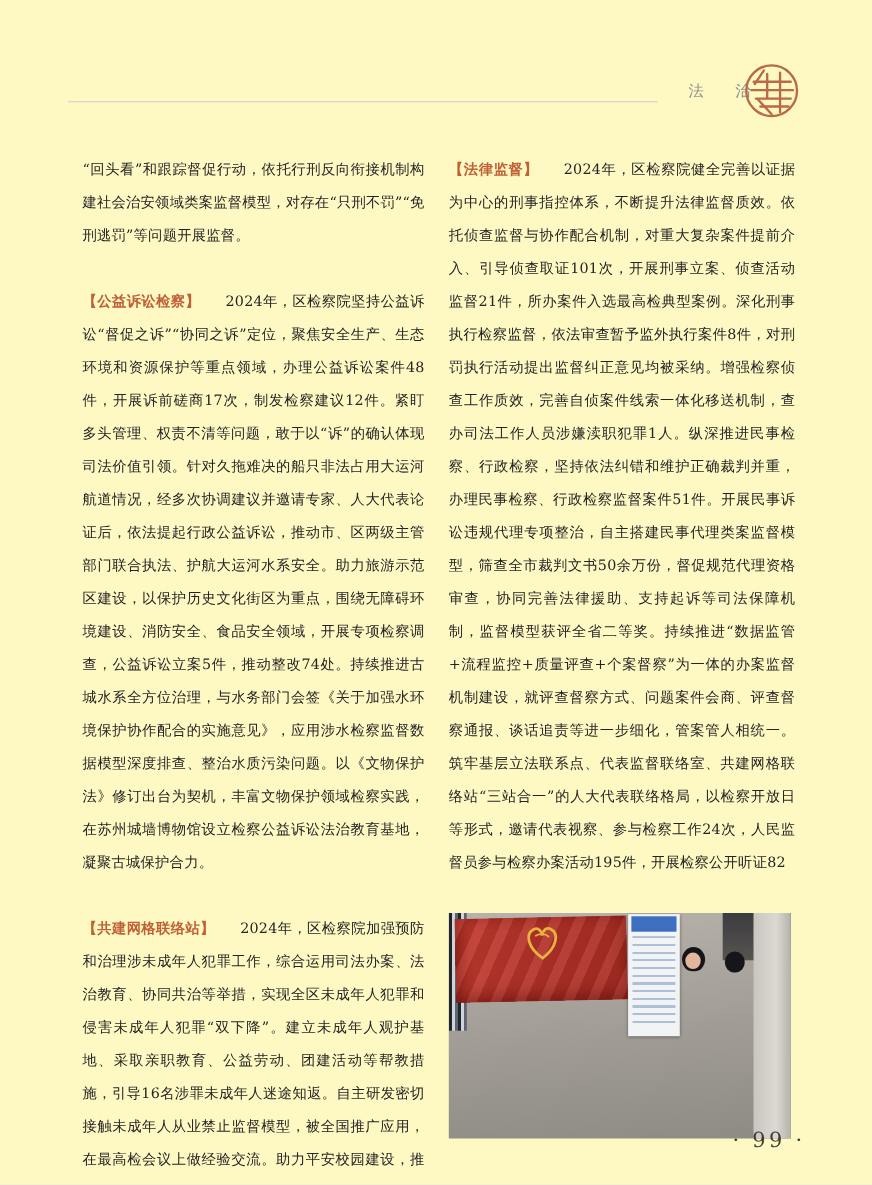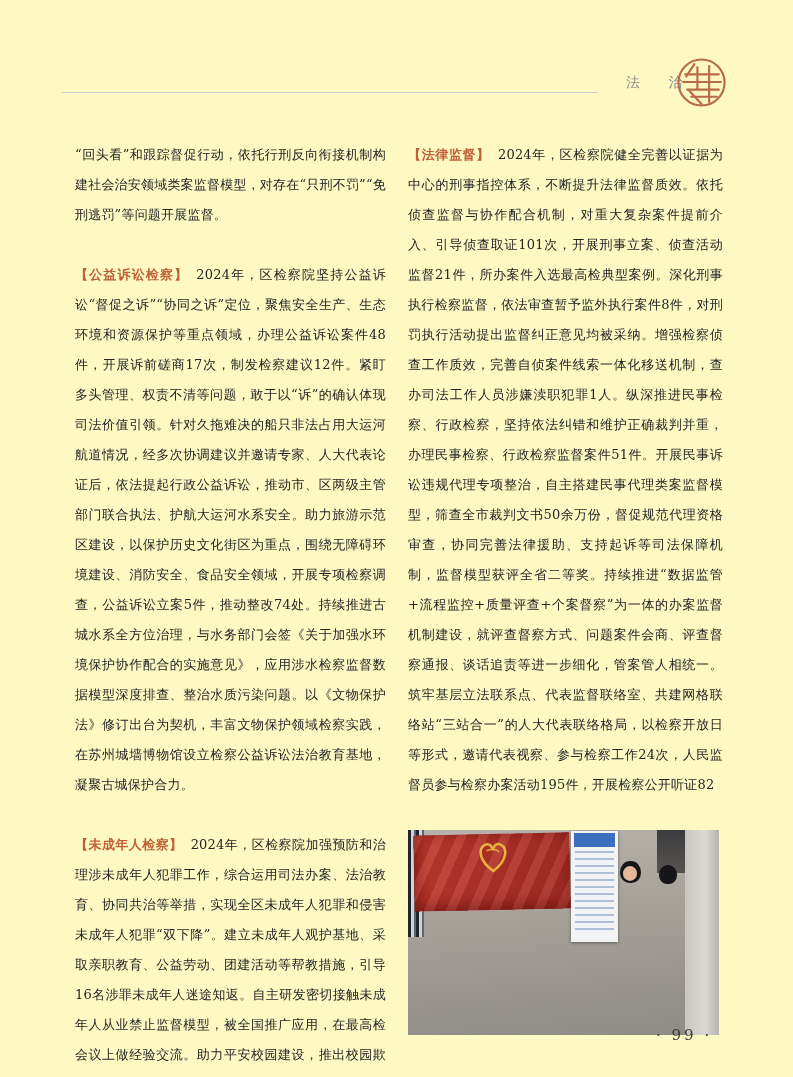--- a/index.html
+++ b/index.html
@@ -24,7 +24,7 @@
     margin:0 0 30px 0;font-size:13px;line-height:30px;
     text-align:justify;letter-spacing:0.2px;color:#242424;
   }
-  .entry{color:#c06036;font-weight:600;margin-right:8px;}
+  .entry{color:#c06036;font-weight:600;margin-right:23px;}
   
   .figure{margin:0;padding:0;}
   .photo{

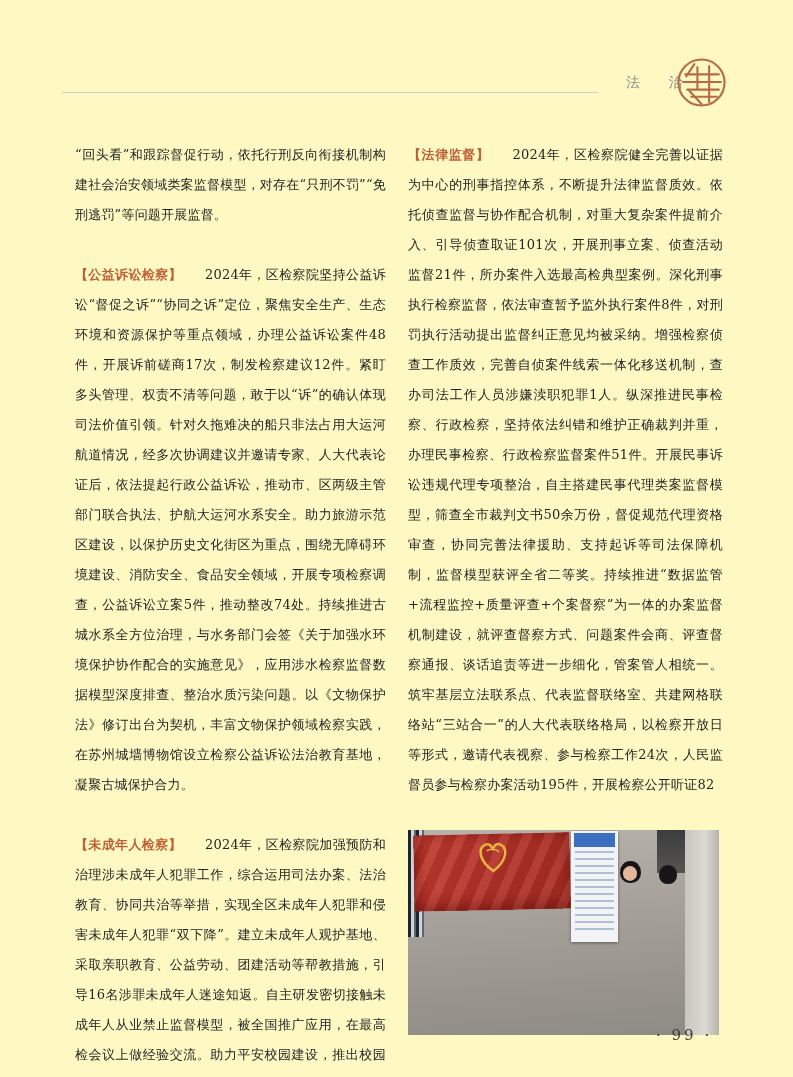--- a/index.html
+++ b/index.html
@@ -80,7 +80,7 @@
   <section class="col col-left">
     <p class="para"><span>“回头看”和跟踪督促行动，依托行刑反向衔接机制构建社会治安领域类案监督模型，对存在“只刑不罚”“免刑逃罚”等问题开展监督。</span></p>
     <p class="para"><span class="entry">【公益诉讼检察】</span><span>2024年，区检察院坚持公益诉讼“督促之诉”“协同之诉”定位，聚焦安全生产、生态环境和资源保护等重点领域，办理公益诉讼案件48件，开展诉前磋商17次，制发检察建议12件。紧盯多头管理、权责不清等问题，敢于以“诉”的确认体现司法价值引领。针对久拖难决的船只非法占用大运河航道情况，经多次协调建议并邀请专家、人大代表论证后，依法提起行政公益诉讼，推动市、区两级主管部门联合执法、护航大运河水系安全。助力旅游示范区建设，以保护历史文化街区为重点，围绕无障碍环境建设、消防安全、食品安全领域，开展专项检察调查，公益诉讼立案5件，推动整改74处。持续推进古城水系全方位治理，与水务部门会签《关于加强水环境保护协作配合的实施意见》，应用涉水检察监督数据模型深度排查、整治水质污染问题。以《文物保护法》修订出台为契机，丰富文物保护领域检察实践，在苏州城墙博物馆设立检察公益诉讼法治教育基地，凝聚古城保护合力。</span></p>
-    <p class="para"><span class="entry">【未成年人检察】</span><span>2024年，区检察院加强预防和治理涉未成年人犯罪工作，综合运用司法办案、法治教育、协同共治等举措，实现全区未成年人犯罪和侵害未成年人犯罪“双下降”。建立未成年人观护基地、采取亲职教育、公益劳动、团建活动等帮教措施，引导16名涉罪未成年人迷途知返。自主研发密切接触未成年人从业禁止监督模型，被全国推广应用，在最高检会议上做经验交流。助力平安校园建设，推出校园欺凌“一键举报”功能，举办“优化校园法治环境”等主题宣讲22场，入选苏州市首批青少年法治教育实践点。未成年人检察部门获评省三八红旗手（集体）。</span></p>
+    <p class="para"><span class="entry">【共建网格联络站】</span><span>2024年，区检察院加强预防和治理涉未成年人犯罪工作，综合运用司法办案、法治教育、协同共治等举措，实现全区未成年人犯罪和侵害未成年人犯罪“双下降”。建立未成年人观护基地、采取亲职教育、公益劳动、团建活动等帮教措施，引导16名涉罪未成年人迷途知返。自主研发密切接触未成年人从业禁止监督模型，被全国推广应用，在最高检会议上做经验交流。助力平安校园建设，推出校园欺凌“一键举报”功能，举办“优化校园法治环境”等主题宣讲22场，入选苏州市首批青少年法治教育实践点。未成年人检察部门获评省三八红旗手（集体）。</span></p>
   </section>
 
   <section class="col col-right">

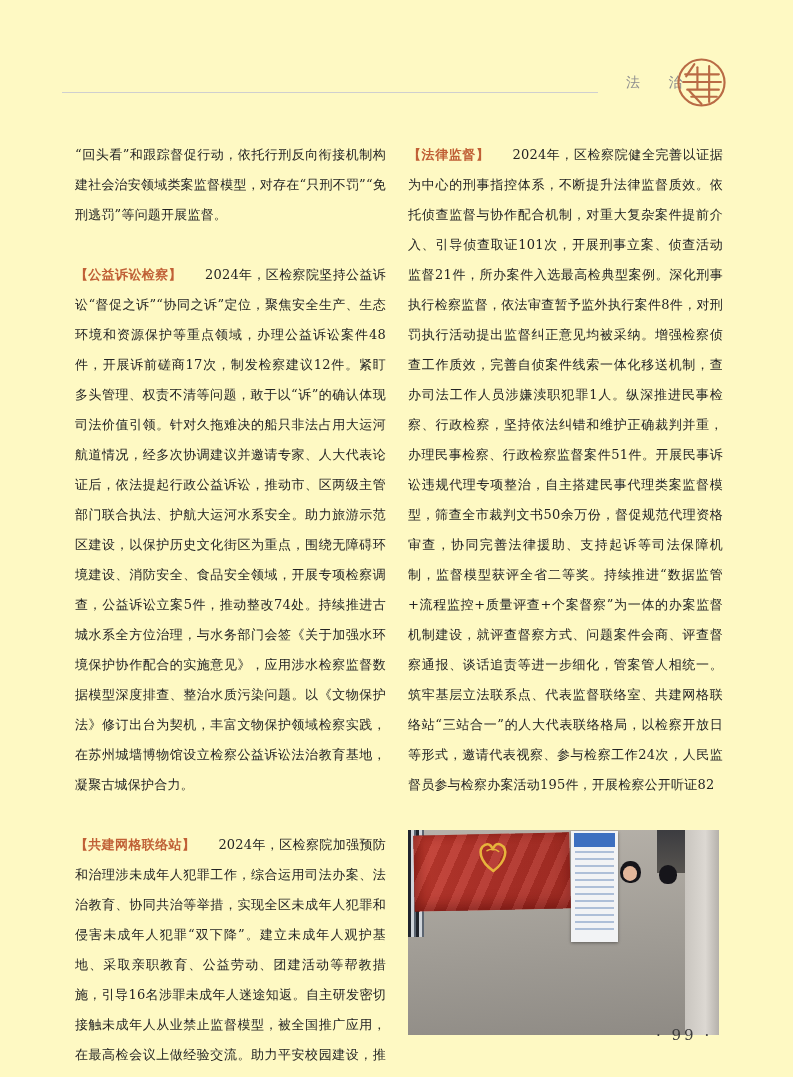--- a/index.html
+++ b/index.html
@@ -54,8 +54,8 @@
   .p5{left:77%;top:17%;width:13%;height:36%;}
   
   .page-number{
-    position:absolute;top:1026px;left:656px;width:86px;text-align:left;
-    font-size:15px;color:#3c3c3c;letter-spacing:3px;
+    position:absolute;top:1026px;left:656px;width:86px;text-align:center;
+    font-size:19px;color:#3c3c3c;letter-spacing:3px;
   }
 </style>
 </head>

